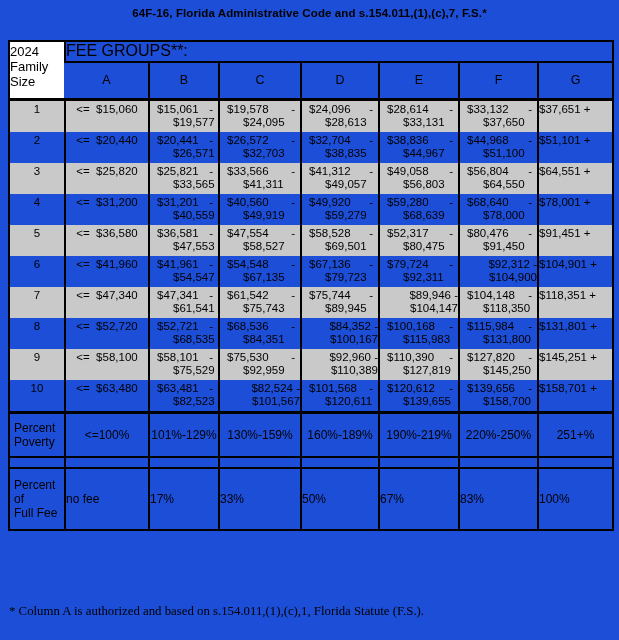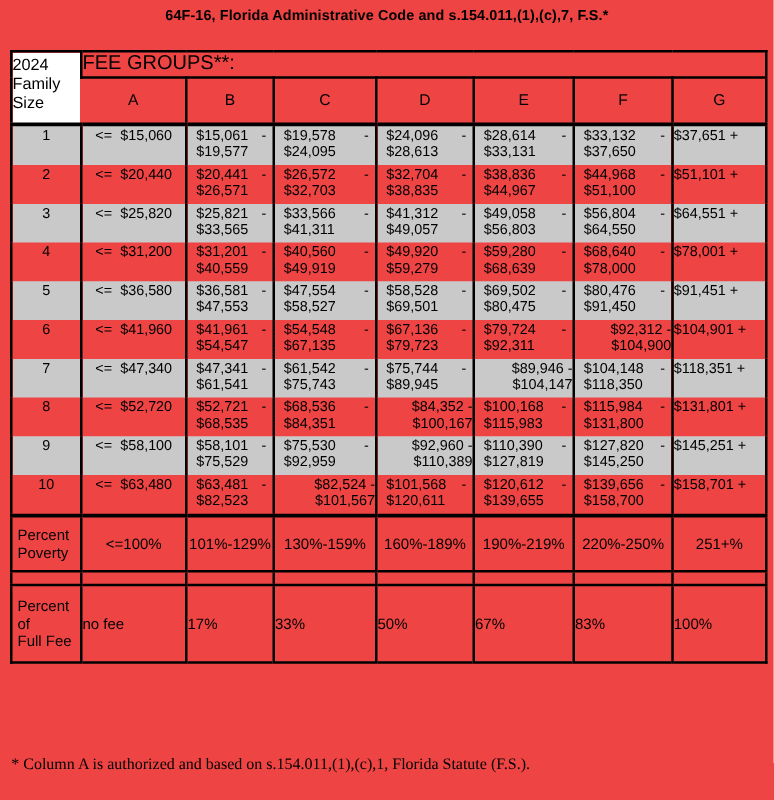--- a/index.html
+++ b/index.html
@@ -11,7 +11,7 @@
   .page {
     width: 619px;
     height: 640px;
-    background: #ef4444;
+    background: #1d4ed8;
     font-family: "Liberation Sans", sans-serif;
     color: #000;
     overflow: hidden;

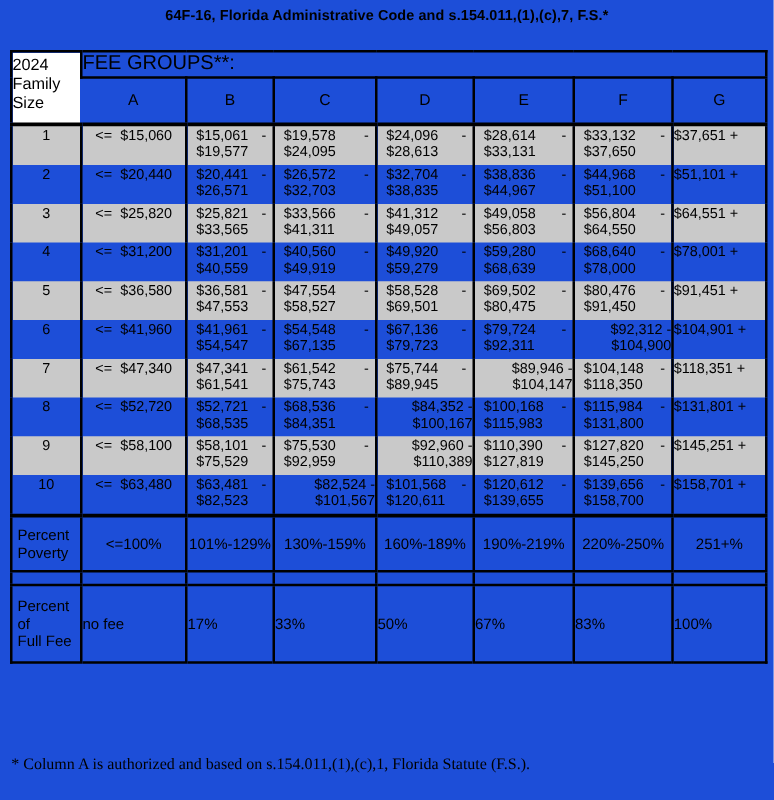--- a/index.html
+++ b/index.html
@@ -66,7 +66,7 @@
   td.sizecell { text-align: center; }
   td.acell { text-align: center; white-space: pre; }
   .l1 { display: flex; justify-content: space-between; padding: 0 5px 0 7px; }
-  .l2 { padding-left: 7px; }
+  .l2 { padding-left: 23px; }
   td.compact { text-align: right; }
   td.compact div { padding-right: 0; }
   td.gcell { padding-right: 5px; }

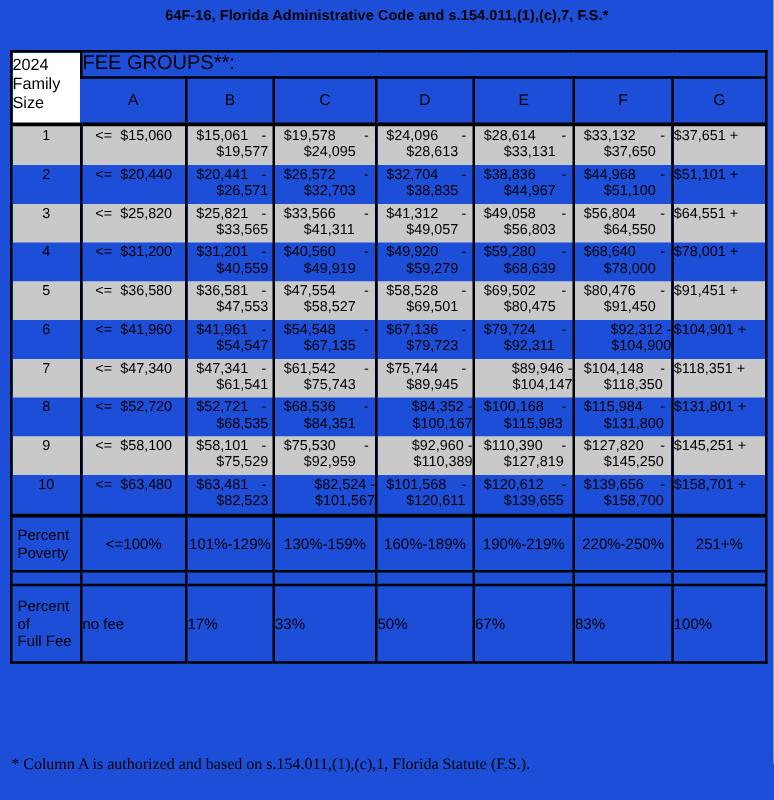--- a/index.html
+++ b/index.html
@@ -324,7 +324,7 @@
           </td>
           <td class="range">
             <div class="l1">
-              <span>$69,502</span>
+              <span>$52,317</span>
               <span class="dash">-</span>
             </div>
             <div class="l2">$80,475</div>

